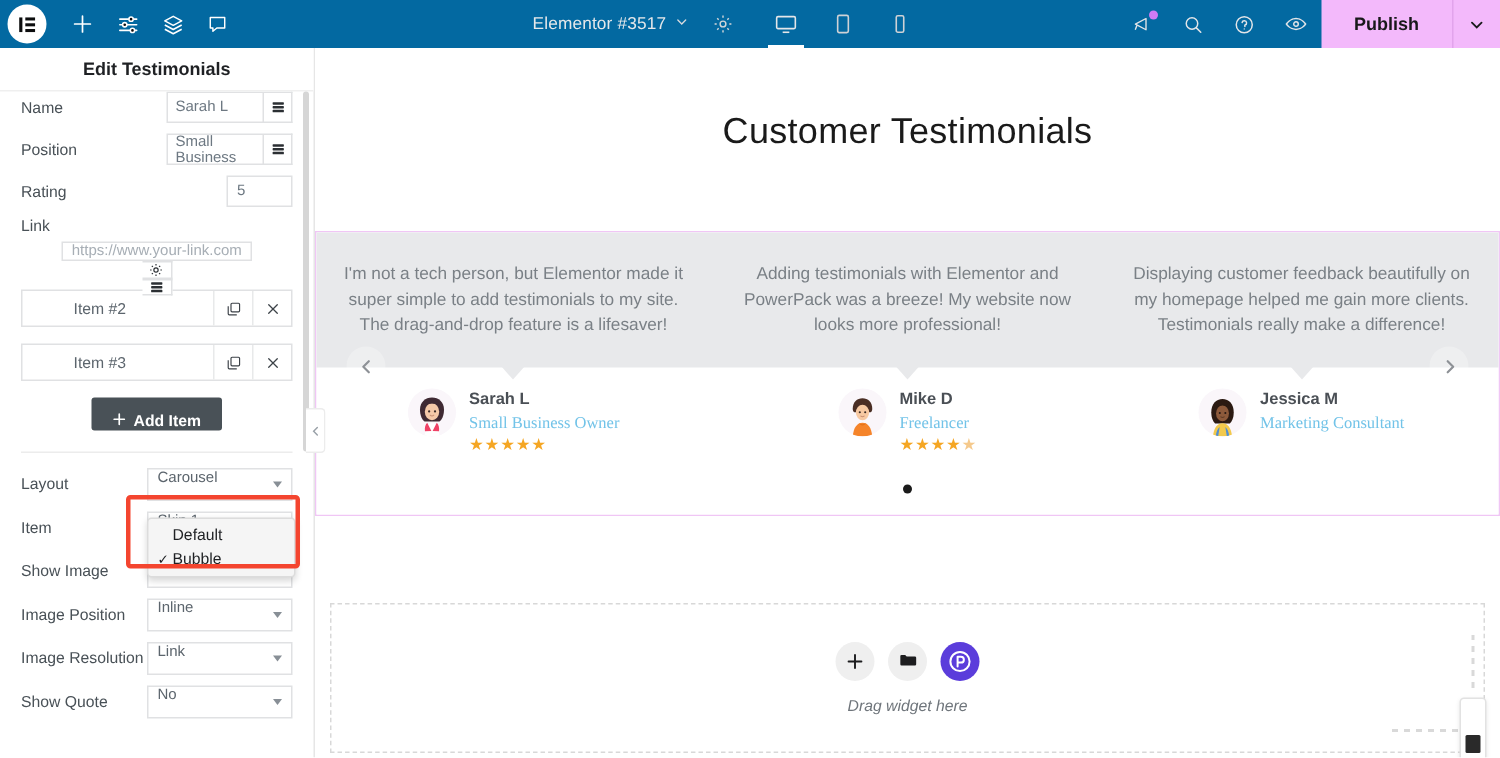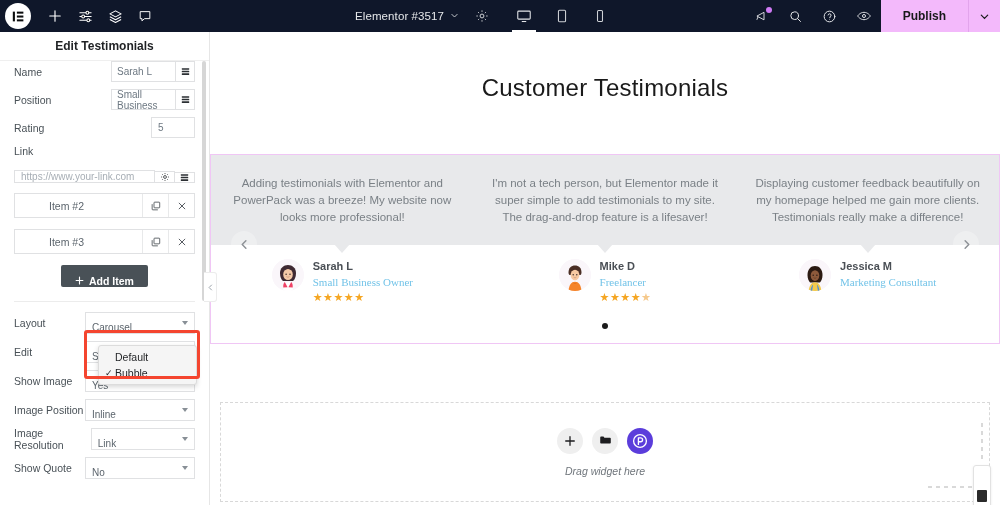--- a/index.html
+++ b/index.html
@@ -15,7 +15,7 @@
   .topbar {
     position: absolute; top: 0; left: 0;
     width: 1000px; height: 32px;
-    background: #0f172a;
+    background: #0369a1;
     display: flex; align-items: center;
   }
   .tb-left { display: flex; align-items: center; height: 32px; }

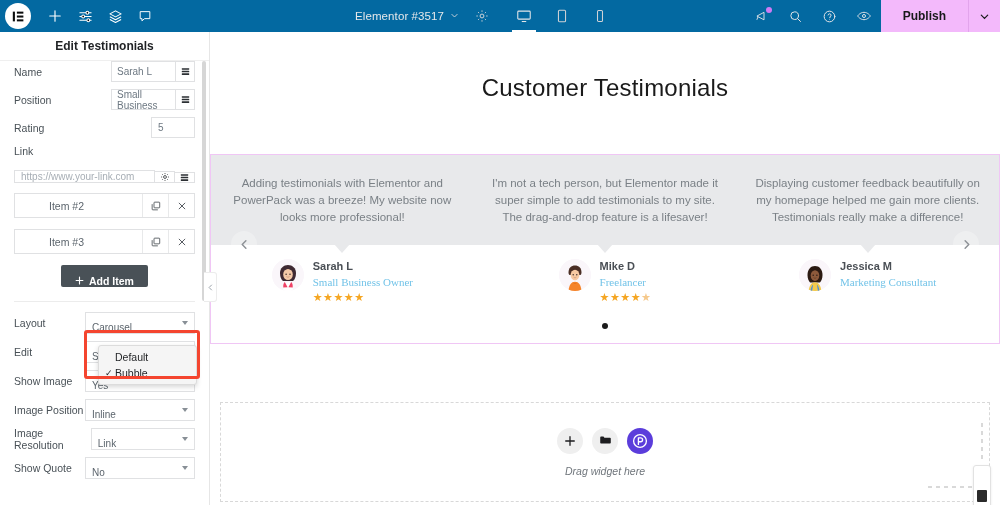--- a/index.html
+++ b/index.html
@@ -118,7 +118,7 @@
     font-size: 10px; color: #6d7882;
   }
   .link-label { font-size: 10.5px; color: #495157; display:block; margin-bottom: 4px; }
-  .link-row { display: flex; align-items: flex-end; height: 22px; margin-bottom: 10px; }
+  .link-row { display: flex; align-items: center; height: 22px; margin-bottom: 10px; flex-direction: column; }
   .link-input {
     flex: 1; border: 1px solid #e0e1e3; background: #fff;
     display: flex; align-items: center; padding: 0 6px;

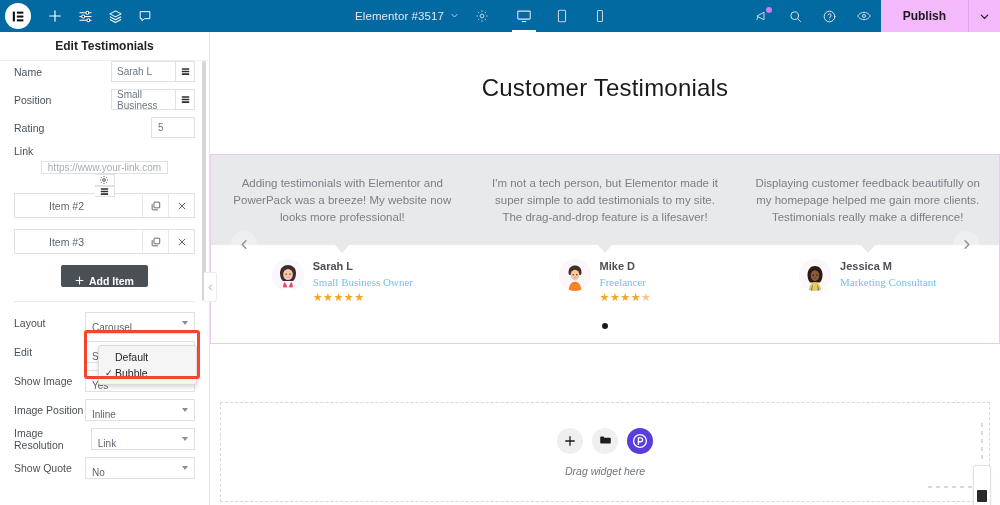--- a/index.html
+++ b/index.html
@@ -579,10 +579,10 @@
 
         <div class="bubbles-row">
           <div class="bubble">
+            <div class="bubble-text">I'm not a tech person, but Elementor made it super simple to add testimonials to my site. The drag-and-drop feature is a lifesaver!</div>
+          </div>
+          <div class="bubble">
             <div class="bubble-text">Adding testimonials with Elementor and PowerPack was a breeze! My website now looks more professional!</div>
-          </div>
-          <div class="bubble">
-            <div class="bubble-text">I'm not a tech person, but Elementor made it super simple to add testimonials to my site. The drag-and-drop feature is a lifesaver!</div>
           </div>
           <div class="bubble">
             <div class="bubble-text">Displaying customer feedback beautifully on my homepage helped me gain more clients. Testimonials really make a difference!</div>

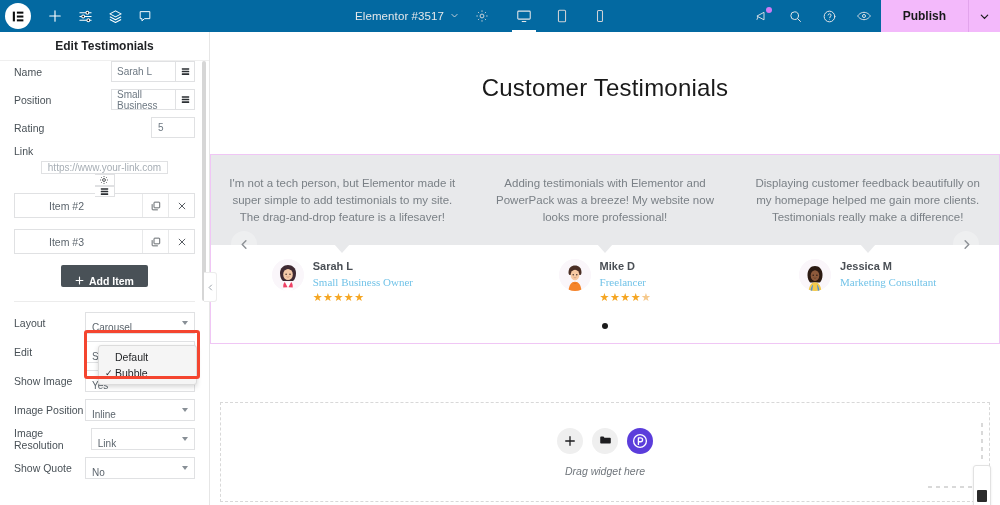--- a/index.html
+++ b/index.html
@@ -154,8 +154,8 @@
   }
   .sel-label { font-size: 10.5px; color:#495157; }
   .select {
-    width: 110px; height: 22px; border:1px solid #e0e1e3; background:#fff;
-    display:flex; align-items:flex-end; padding: 0 6px;
+    width: 97px; height: 22px; border:1px solid #e0e1e3; background:#fff;
+    display:flex; align-items:flex-start; padding: 0 6px;
     font-size: 10px; color:#5c656d; position: relative;
   }
   .select .caret {

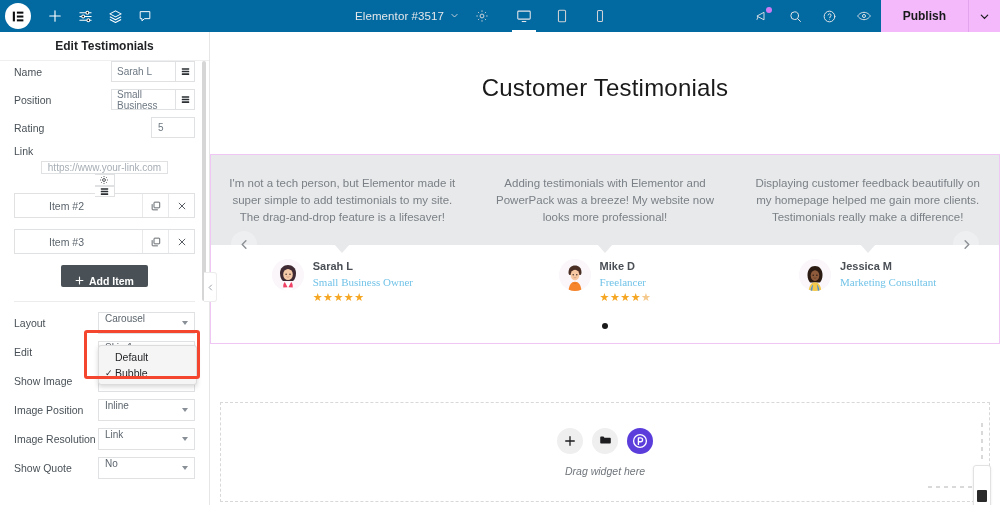--- a/index.html
+++ b/index.html
@@ -511,7 +511,7 @@
       </div>
 
       <div class="sel-row">
-        <span class="sel-label">Edit</span>
+        <span class="sel-label">Item</span>
         <div class="select">
           <span>Skin 1</span>
           <span class="caret"></span>

